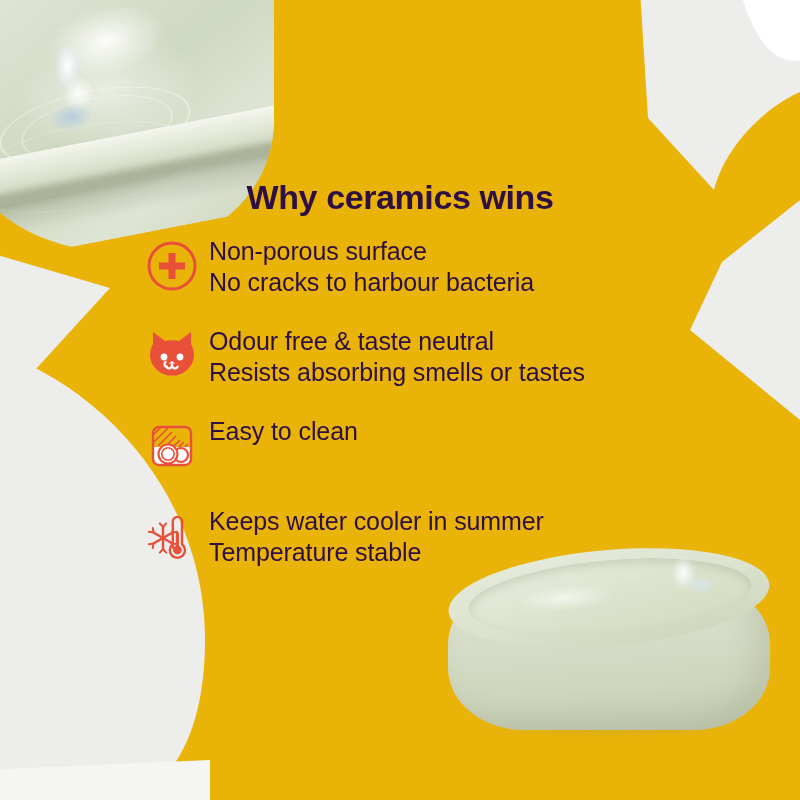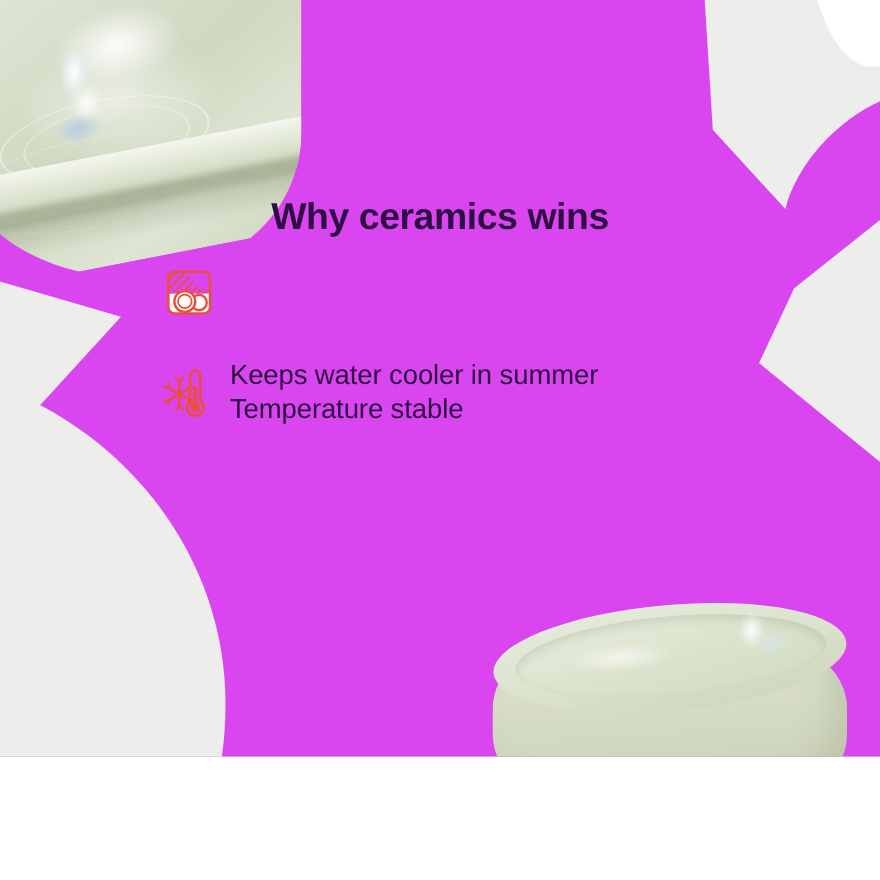--- a/index.html
+++ b/index.html
@@ -13,8 +13,8 @@
   .canvas {
     position: relative;
     width: 800px;
-    height: 688px;
-    background: #d946ef;
+    height: 800px;
+    background: #eab308;
     overflow: hidden;
   }
 

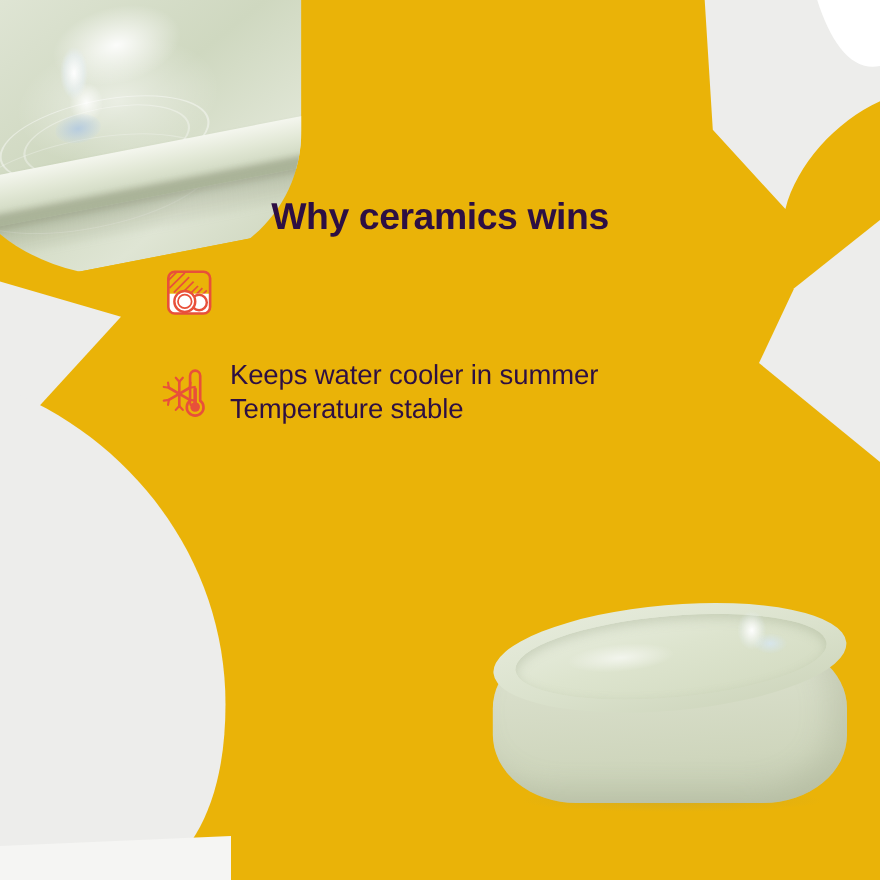--- a/index.html
+++ b/index.html
@@ -276,6 +276,18 @@
 
   <div class="features">
 
+    <div class="feature">
+      <div class="feature-icon">
+        <svg width="52" height="52" viewBox="0 0 52 52">
+          <circle cx="26" cy="26" r="23" fill="none" stroke="#E8503A" stroke-width="3"></circle>
+          <path d="M26 13 V39 M13 26 H39" stroke="#E8503A" stroke-width="7" stroke-linecap="butt"></path>
+        </svg>
+      </div>
+      <div class="feature-text">
+        <span class="feature-line">Non-porous surface</span>
+        <span class="feature-line">No cracks to harbour bacteria</span>
+      </div>
+    </div>
 
 
     <div class="feature">

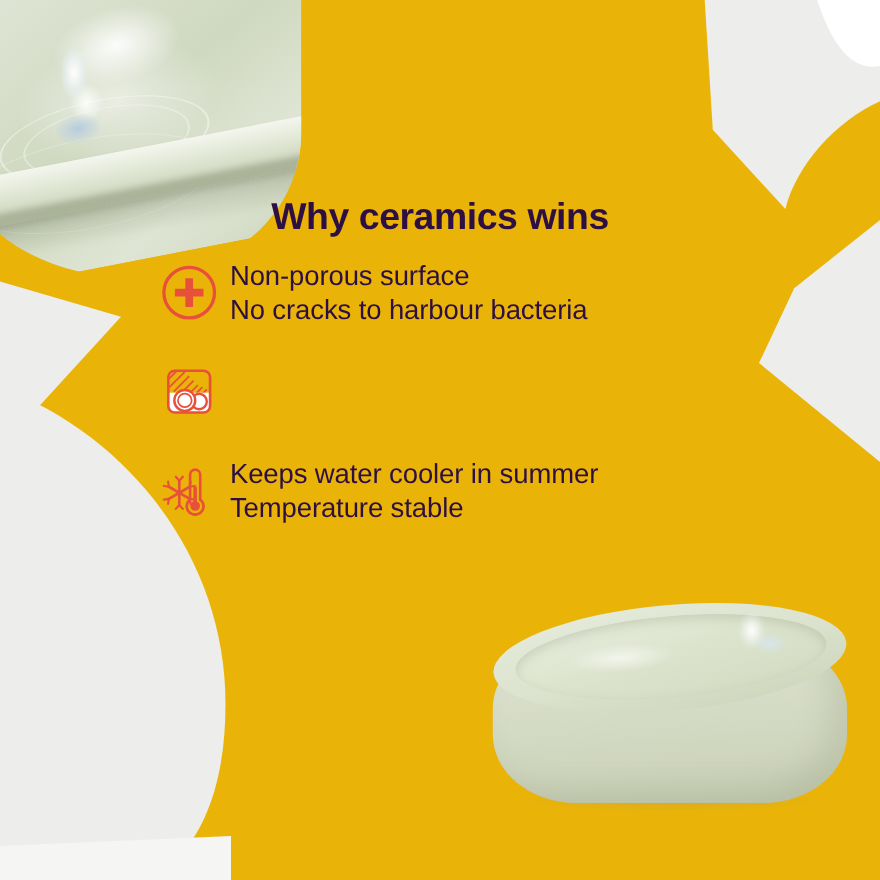--- a/index.html
+++ b/index.html
@@ -289,6 +289,22 @@
       </div>
     </div>
 
+    <div class="feature">
+      <div class="feature-icon">
+        <svg width="52" height="52" viewBox="0 0 52 52">
+          <path d="M7 14 L7 2 L19 11 A27 23 0 0 1 33 11 L45 2 L45 14 A22 21 0 1 1 7 14 Z" fill="#E8503A"></path>
+          <circle cx="18" cy="27" r="3.4" fill="#ffffff"></circle>
+          <circle cx="34" cy="27" r="3.4" fill="#ffffff"></circle>
+          <path d="M26 31 l-3.2 2.6 h6.4 Z" fill="#ffffff"></path>
+          <path d="M26 34.4 C26 39 21.6 39.6 20.4 36.6 M26 34.4 C26 39 30.4 39.6 31.6 36.6" fill="none" stroke="#ffffff" stroke-width="2.2" stroke-linecap="round"></path>
+          <path d="M19.6 31.8 C17.6 33.6 18.6 37.2 20.6 36.4" fill="none" stroke="#ffffff" stroke-width="2.2" stroke-linecap="round"></path>
+        </svg>
+      </div>
+      <div class="feature-text">
+        <span class="feature-line">Odour free &amp; taste neutral</span>
+        <span class="feature-line">Resists absorbing smells or tastes</span>
+      </div>
+    </div>
 
     <div class="feature">
       <div class="feature-icon">

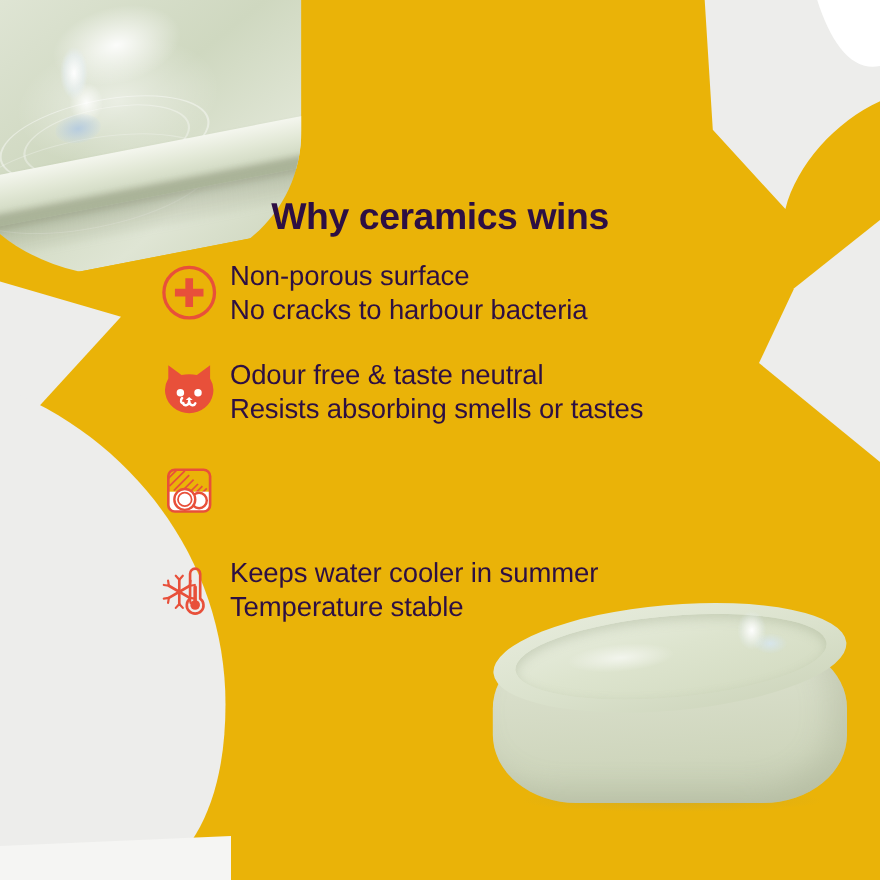--- a/index.html
+++ b/index.html
@@ -336,6 +336,7 @@
         </svg>
       </div>
       <div class="feature-text">
+        <span class="feature-line">Easy to clean</span>
       </div>
     </div>
 

